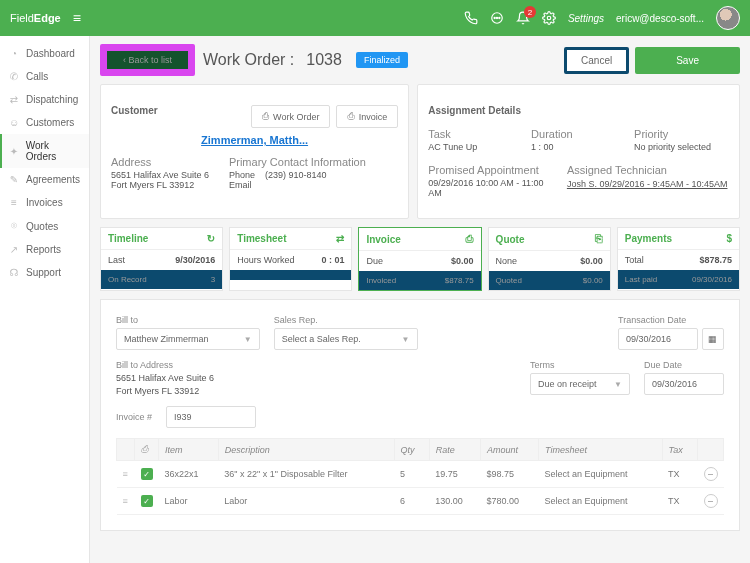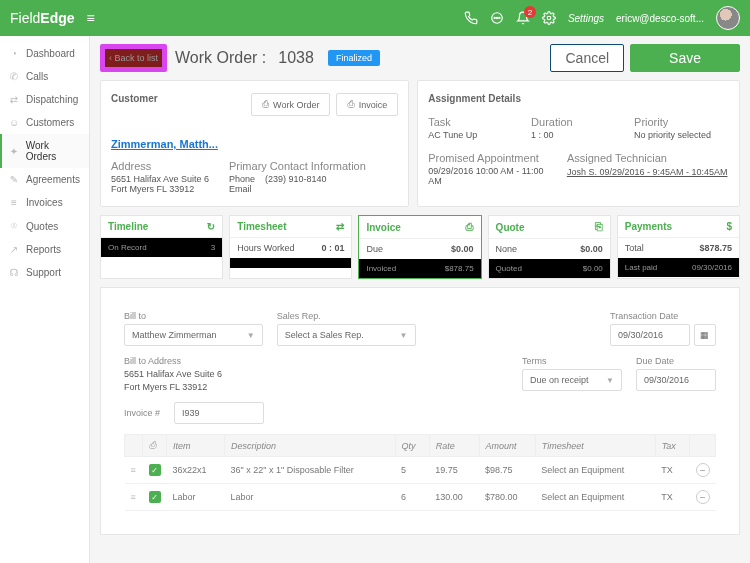--- a/index.html
+++ b/index.html
@@ -5,7 +5,7 @@
 * { box-sizing: border-box; margin: 0; padding: 0; font-family: Arial, Helvetica, sans-serif; }
 body { background: #f5f5f5; width: 750px; height: 563px; overflow: hidden; font-size: 10px; color: #333; }
 .topbar { background: #4CAF50; height: 36px; display: flex; align-items: center; padding: 0 10px; color: #fff; }
-.logo { font-size: 14px; font-weight: 400; }
+.logo { font-size: 11px; font-weight: 400; }
 .logo b { font-weight: 700; }
 .hamburger { margin-left: 12px; font-size: 14px; cursor: pointer; }
 .topbar-right { margin-left: auto; display: flex; align-items: center; gap: 12px; }

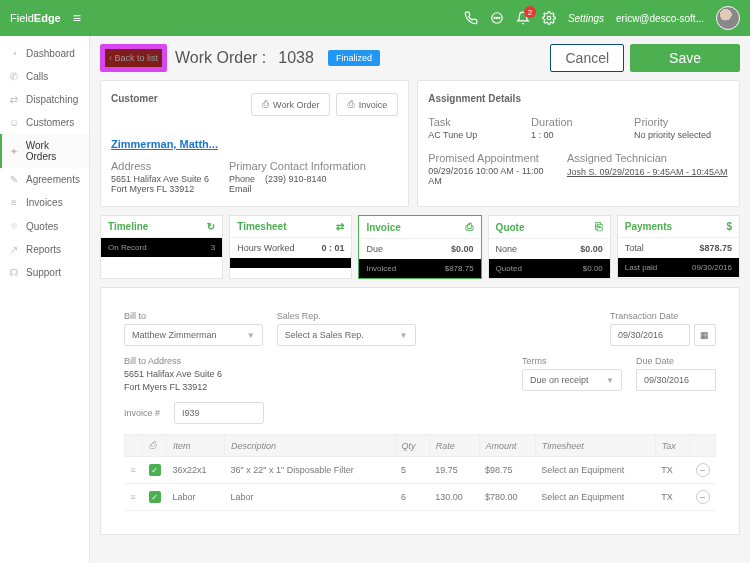--- a/index.html
+++ b/index.html
@@ -20,7 +20,7 @@
 .sidebar-item .s-icon { width: 12px; text-align: center; color: #bbb; }
 .main { flex: 1; overflow: auto; padding: 8px 10px 14px 10px; }
 .header-row { display: flex; align-items: center; gap: 8px; margin-bottom: 8px; }
-.back-btn { border: 5px solid #d946ef; background: #7f1d1d; padding: 4px 4px; color: #999; font-size: 9px; cursor: pointer; border-radius:2px;}
+.back-btn { border: 7px solid #d946ef; background: #14532d; padding: 4px 16px; color: #999; font-size: 9px; cursor: pointer; border-radius:2px;}
 .title { font-size: 16px; font-weight: 400; color: #555; }
 .wo-num { font-size: 16px; color: #555; margin-left: 4px; }
 .status-badge { background: #2196F3; color: #fff; padding: 3px 8px; font-size: 9px; border-radius: 2px; margin-left: 6px; }

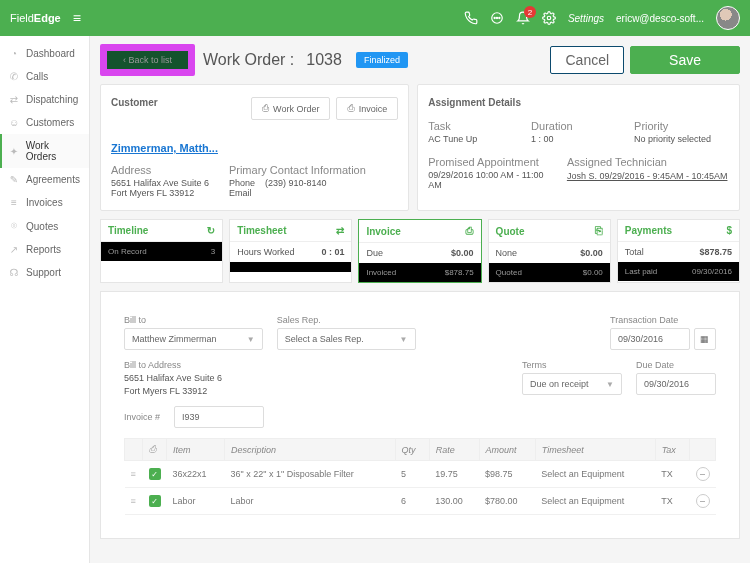--- a/index.html
+++ b/index.html
@@ -24,7 +24,7 @@
 .title { font-size: 16px; font-weight: 400; color: #555; }
 .wo-num { font-size: 16px; color: #555; margin-left: 4px; }
 .status-badge { background: #2196F3; color: #fff; padding: 3px 8px; font-size: 9px; border-radius: 2px; margin-left: 6px; }
-.btn { border: 1px solid #0c4a6e; background: #fff; padding: 5px 14px; font-size: 14px; cursor: pointer; color: #666; border-radius:2px;}
+.btn { border: 3px solid #0c4a6e; background: #fff; padding: 5px 14px; font-size: 10px; cursor: pointer; color: #666; border-radius:2px;}
 .btn-save { background: #4CAF50; color: #fff; border-color: #4CAF50; padding: 5px 38px;}
 .panels { display: flex; gap: 8px; margin-bottom: 8px; }
 .panel { background: #fff; border: 1px solid #e5e5e5; border-radius: 2px; padding: 12px 10px; flex: 1; }

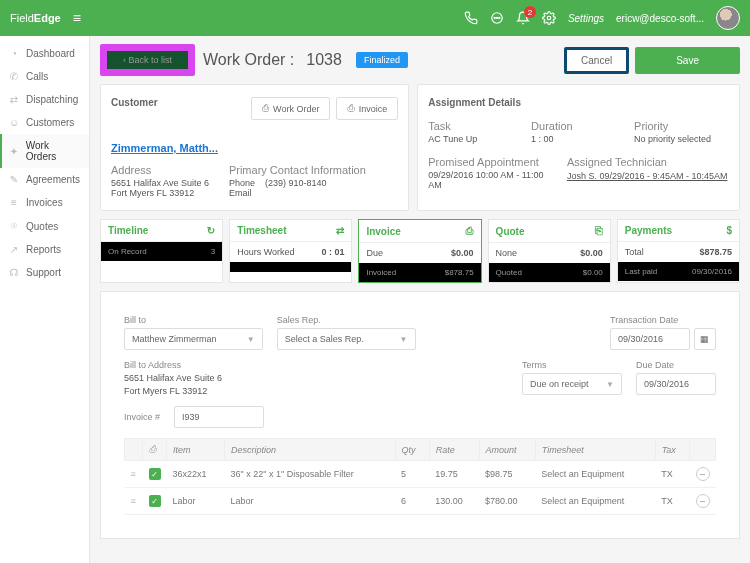--- a/index.html
+++ b/index.html
@@ -27,7 +27,7 @@
 .btn { border: 3px solid #0c4a6e; background: #fff; padding: 5px 14px; font-size: 10px; cursor: pointer; color: #666; border-radius:2px;}
 .btn-save { background: #4CAF50; color: #fff; border-color: #4CAF50; padding: 5px 38px;}
 .panels { display: flex; gap: 8px; margin-bottom: 8px; }
-.panel { background: #fff; border: 1px solid #e5e5e5; border-radius: 2px; padding: 12px 10px; flex: 1; }
+.panel { background: #fff; border: 1px solid #e5e5e5; border-radius: 2px; padding: 20px 10px; flex: 1; }
 .panel h4 { font-size: 10px; font-weight: 700; color: #666; margin-bottom: 6px; }
 .link { color: #1976D2; text-decoration: underline; cursor: pointer; }
 .subhead { font-size: 11px; color: #888; margin-top: 6px; margin-bottom: 2px; }

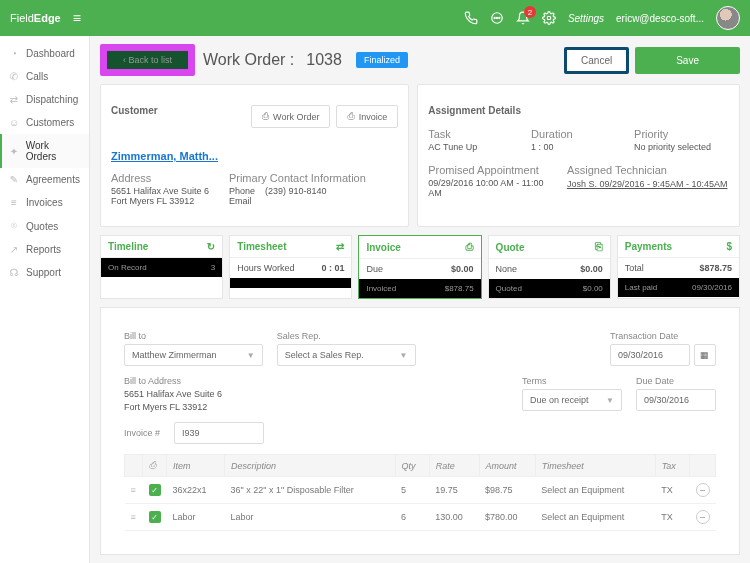--- a/index.html
+++ b/index.html
@@ -167,7 +167,7 @@
               </button>
           </div>
         </div>
-        <div style="margin-top:22px;"><a class="link" style="font-size:11px; font-weight:600;">Zimmerman, Matth...</a></div>
+        <div style="margin-top:6px;text-align:center;"><a class="link" style="font-size:11px; font-weight:600;">Zimmerman, Matth...</a></div>
         <div style="display:flex; gap:20px; margin-top:4px;">
           <div>
             <div class="subhead">Address</div>

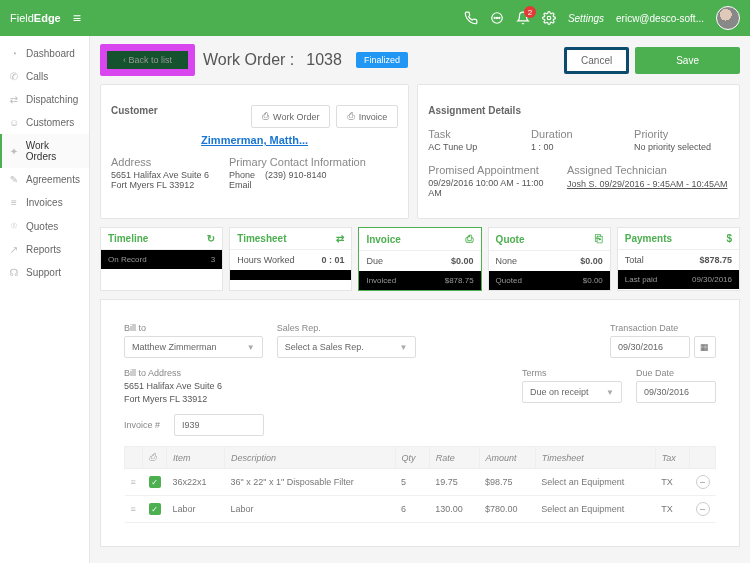--- a/index.html
+++ b/index.html
@@ -217,6 +217,10 @@
             <span>Timeline</span>
             <span class="ci">↻</span>
           </div>
+          <div class="card-row">
+            <span>Last</span>
+            <b>9/30/2016</b>
+          </div>
           <div class="card-row muted">
             <span>On Record</span>
             <span>3</span>

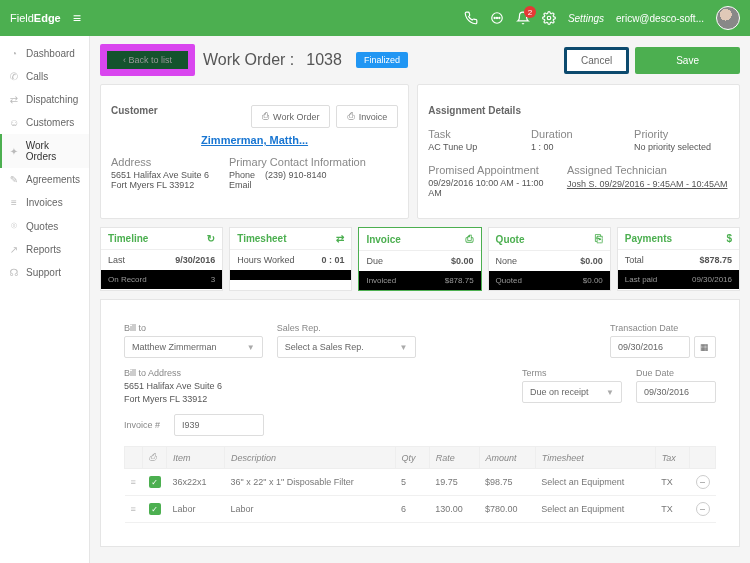--- a/index.html
+++ b/index.html
@@ -40,7 +40,7 @@
 .card-h { display:flex; justify-content:space-between; align-items:center; padding:5px 7px; color:#4CAF50; font-size:10px; font-weight:600; border-bottom:1px solid #eee;}
 .card-h .ci { color:#4CAF50; font-size:10px;}
 .card-row { display:flex; justify-content:space-between; padding:5px 7px; font-size:9px; color:#555;}
-.card-row.muted { background:#000000; color:#999; font-size:8px;align-items:center;}
+.card-row.muted { background:#0c4a6e; color:#999; font-size:8px;align-items:center;}
 .card.active { border-color:#4CAF50; }
 .inv-area { background:#fff; border:1px solid #e5e5e5; padding:23px; }
 .inv-row { display:flex; gap:14px; margin-bottom:10px; align-items:flex-start;}

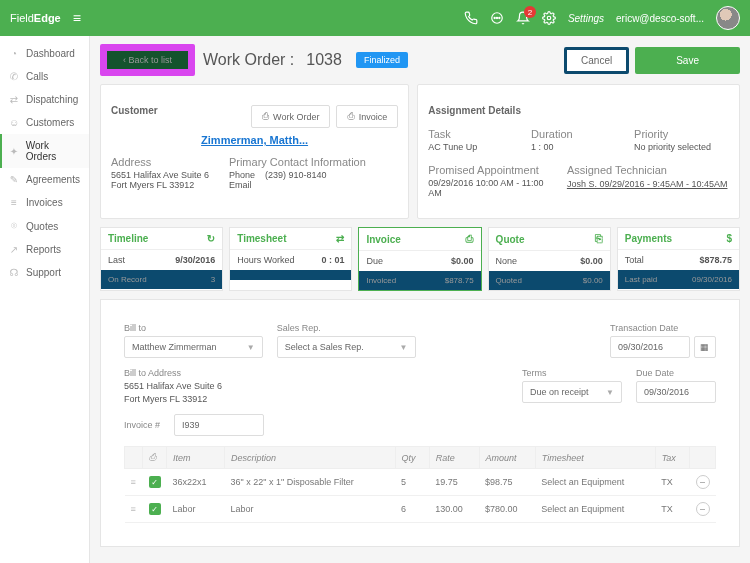--- a/index.html
+++ b/index.html
@@ -42,7 +42,7 @@
 .card-row { display:flex; justify-content:space-between; padding:5px 7px; font-size:9px; color:#555;}
 .card-row.muted { background:#0c4a6e; color:#999; font-size:8px;align-items:center;}
 .card.active { border-color:#4CAF50; }
-.inv-area { background:#fff; border:1px solid #e5e5e5; padding:23px; }
+.inv-area { background:#fff; border:1px solid #e5e5e5; padding:15px; }
 .inv-row { display:flex; gap:14px; margin-bottom:10px; align-items:flex-start;}
 .fld { display:flex; flex-direction:column; gap:3px; }
 .fld label { font-size:9px; color:#888;}

